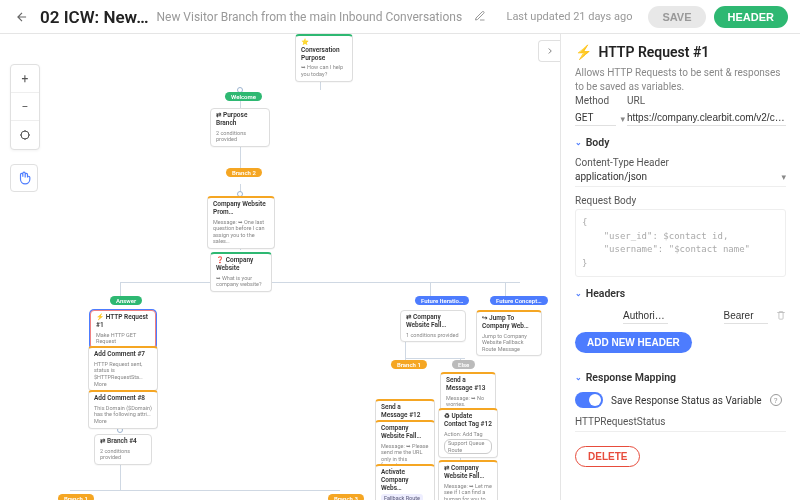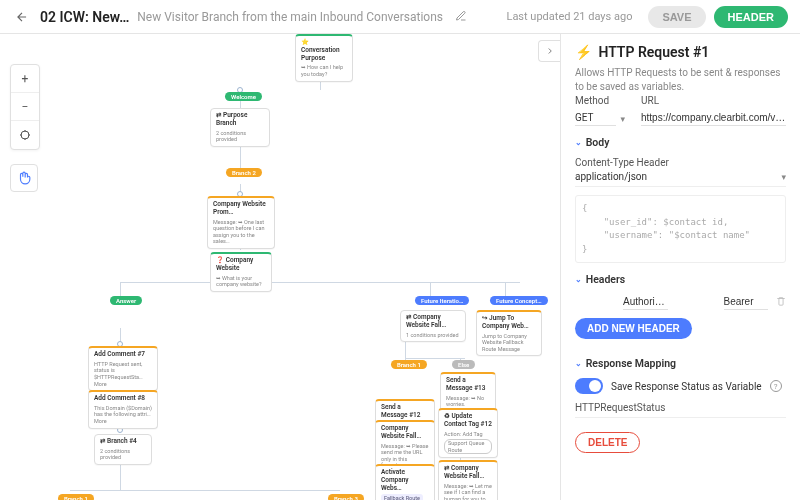--- a/index.html
+++ b/index.html
@@ -9,7 +9,7 @@
 
 .topbar { display: flex; align-items: center; height: 34px; padding: 0 12px; border-bottom: 1px solid #e5e5e5; gap: 8px; background: #fff; flex-shrink: 0; }
 .back-btn { width: 20px; height: 20px; display: flex; align-items: center; justify-content: center; cursor: pointer; color: #666; }
-.crumb-main { font-weight: 600; font-size: 14px; color: #222; white-space: nowrap; }
+.crumb-main { font-weight: 600; font-size: 17px; color: #222; white-space: nowrap; }
 .crumb-sub { font-size: 12px; color: #999; white-space: nowrap; overflow: hidden; text-overflow: ellipsis; }
 .edit-icon { width: 14px; height: 14px; color: #999; cursor: pointer; margin-left: 4px; }
 .topbar-spacer { flex: 1; }

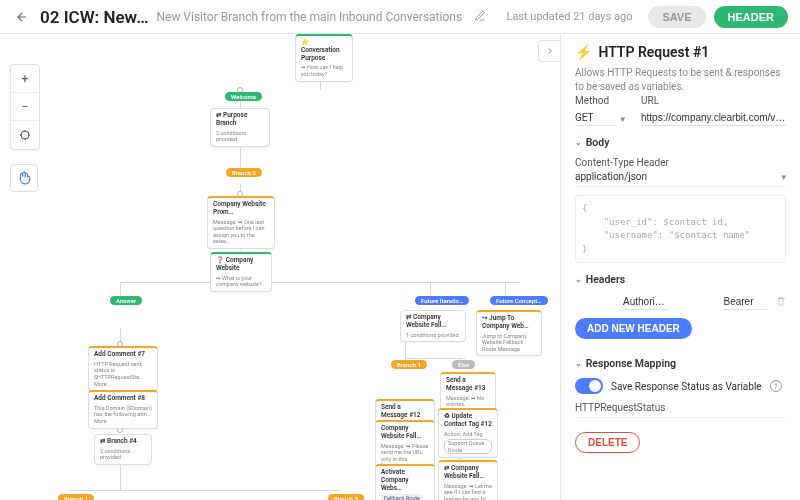--- a/index.html
+++ b/index.html
@@ -52,7 +52,7 @@
 .panel-title .icon { color: #f5a623; font-size: 14px; }
 .panel-title h2 { font-size: 14px; font-weight: 600; color: #222; }
 .panel-desc { font-size: 10px; color: #888; line-height: 1.4; margin-bottom: 1px; }
-.field-row { display: flex; gap: 16px; margin-bottom: 10px; }
+.field-row { display: flex; gap: 2px; margin-bottom: 10px; }
 .field-col { flex: 1; display: flex; flex-direction: column; }
 .field-col.small { flex: 0 0 50px; }
 .field-label { font-size: 10px; color: #555; margin-bottom: 4px; }

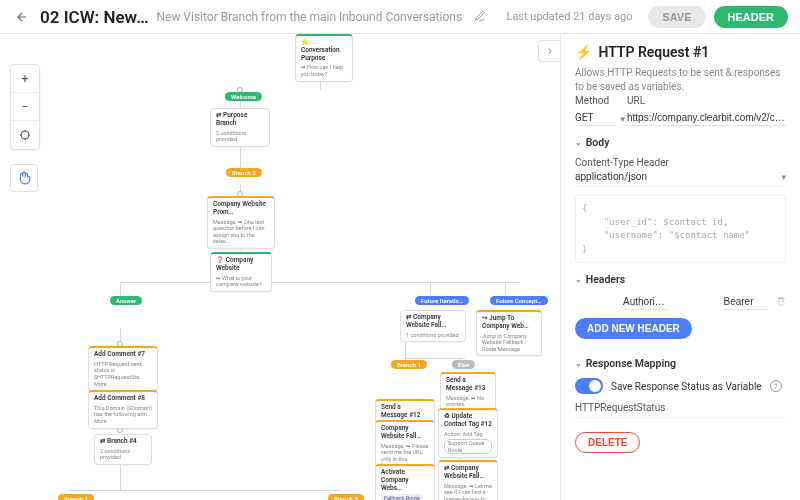--- a/index.html
+++ b/index.html
@@ -262,6 +262,7 @@
         <span>application/json</span>
         <span class="chev-down"></span>
       </div>
+      <div class="sub-label">Request Body</div>
       <div class="req-body-box">{
     "user_id": $contact id,
     "username": "$contact name"

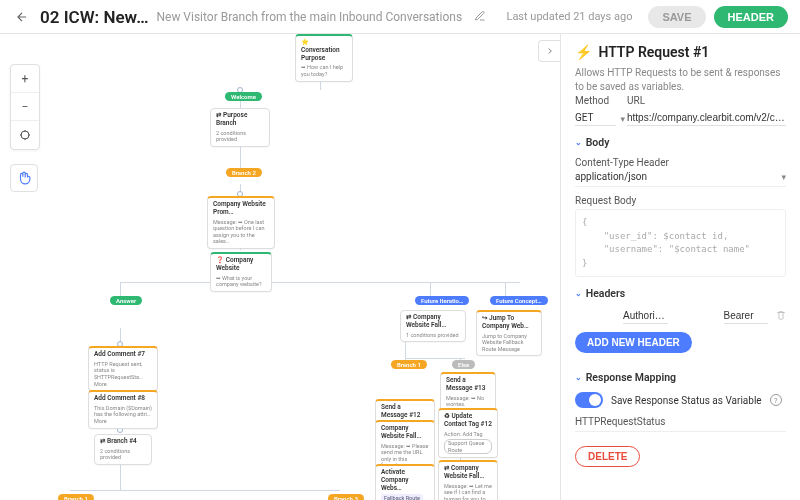--- a/index.html
+++ b/index.html
@@ -178,6 +178,10 @@
         <span class="pill blue" style="left:415px; top:262px;">Future Iteratio…</span>
         <span class="pill blue" style="left:490px; top:262px;">Future Concept…</span>
 
+        <div class="node orange red-outline selected" style="left:90px; top:276px; width:66px;">
+          <div class="n-title">⚡ HTTP Request #1</div>
+          <div class="n-body">Make HTTP GET Request</div>
+        </div>
         <div class="node orange" style="left:88px; top:312px; width:70px;">
           <div class="n-title">Add Comment #7</div>
           <div class="n-body">HTTP Request sent, status is $HTTPRequestSta… More</div>

